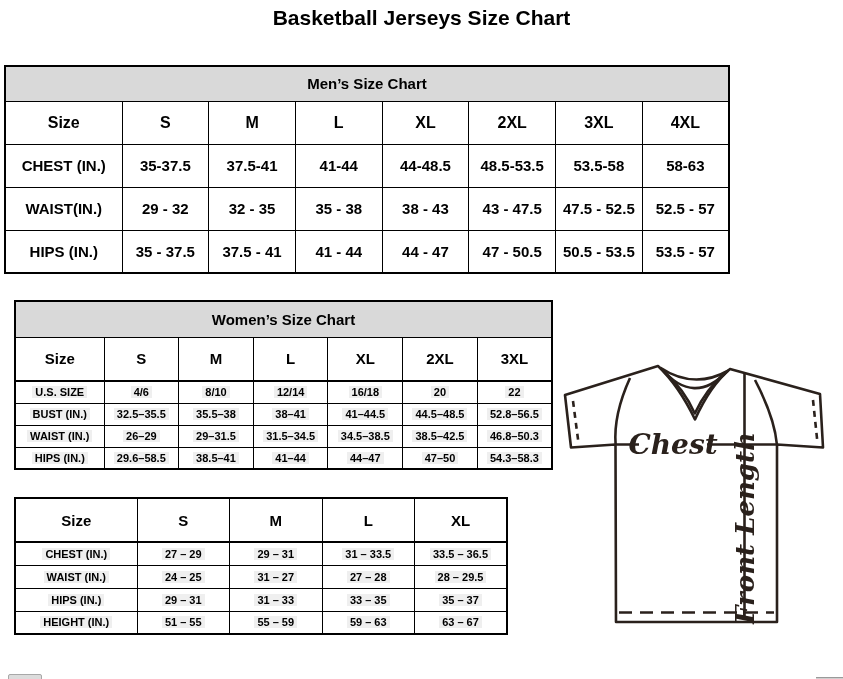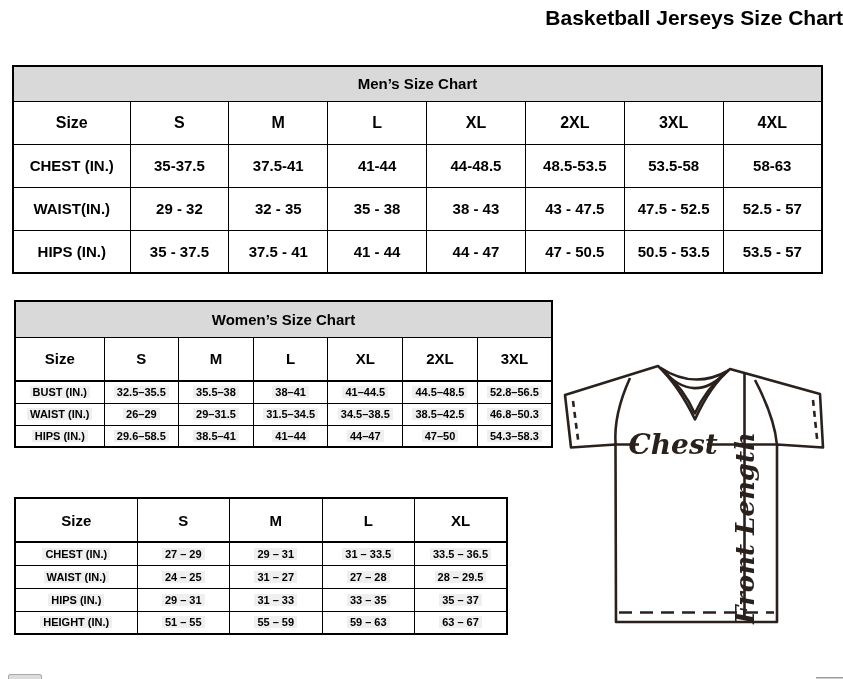--- a/index.html
+++ b/index.html
@@ -8,7 +8,7 @@
 
   .page-title {
     position:absolute; top:6px; left:0; width:843px;
-    text-align:right; font-size:21px; font-weight:bold; color:#000;
+    text-align:center; font-size:21px; font-weight:bold; color:#000;
   }
 
   table {

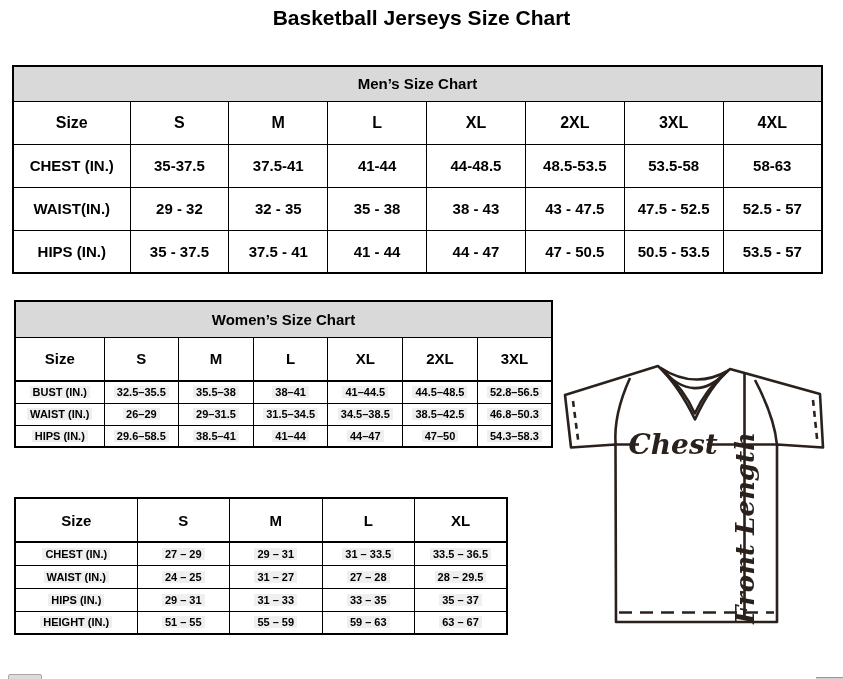--- a/index.html
+++ b/index.html
@@ -22,7 +22,7 @@
   tr.title-row td { background:#d9d9d9; font-size:15px; }
 
   
-  table.men { left:12px; top:65px; width:811px; }
+  table.men { left:4px; top:65px; width:726px; }
   table.men tr.title-row td { height:35px; }
   table.men tr.size-row td { height:43px; font-size:16px; }
   table.men tr.data-row td { height:43px; font-size:15px; }

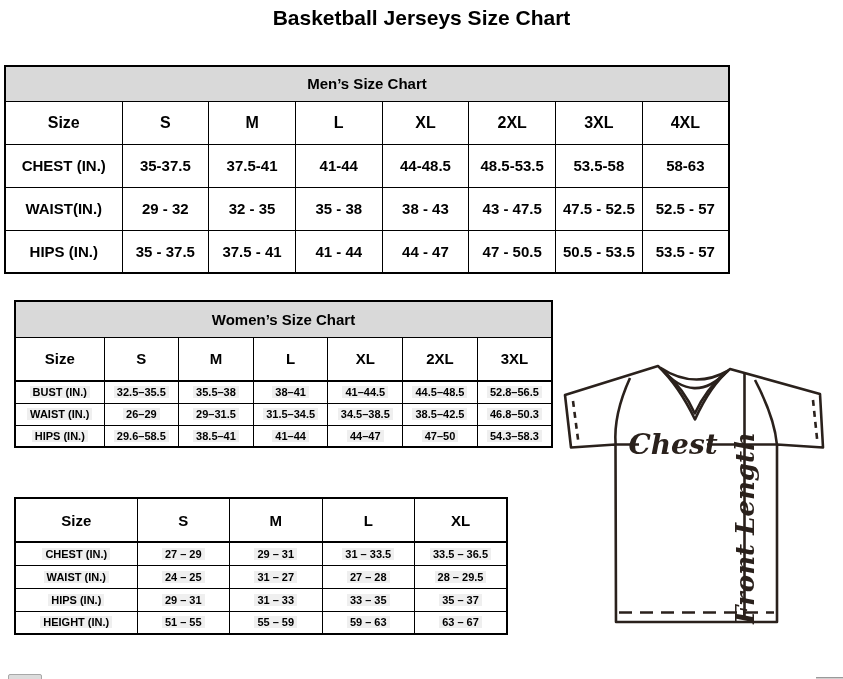--- a/index.html
+++ b/index.html
@@ -146,6 +146,15 @@
     <td>3XL</td>
   </tr>
   <tr class="data-row">
+    <td><span class="hl">U.S. SIZE</span></td>
+    <td><span class="hl">4/6</span></td>
+    <td><span class="hl">8/10</span></td>
+    <td><span class="hl">12/14</span></td>
+    <td><span class="hl">16/18</span></td>
+    <td><span class="hl">20</span></td>
+    <td><span class="hl">22</span></td>
+  </tr>
+  <tr class="data-row">
     <td><span class="hl">BUST (IN.)</span></td>
     <td><span class="hl">32.5–35.5</span></td>
     <td><span class="hl">35.5–38</span></td>

